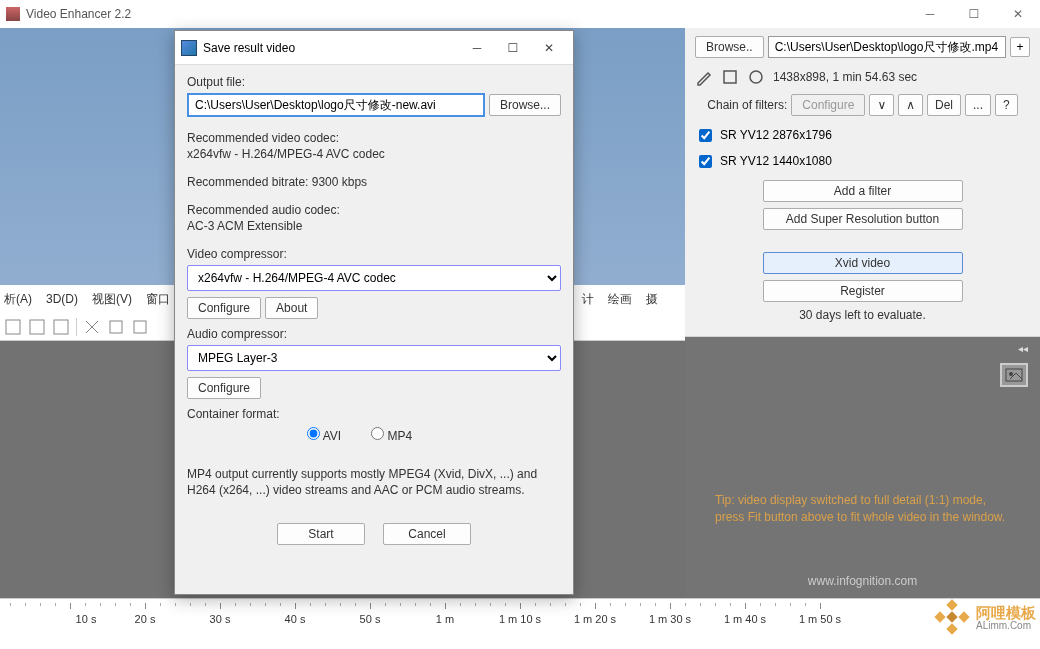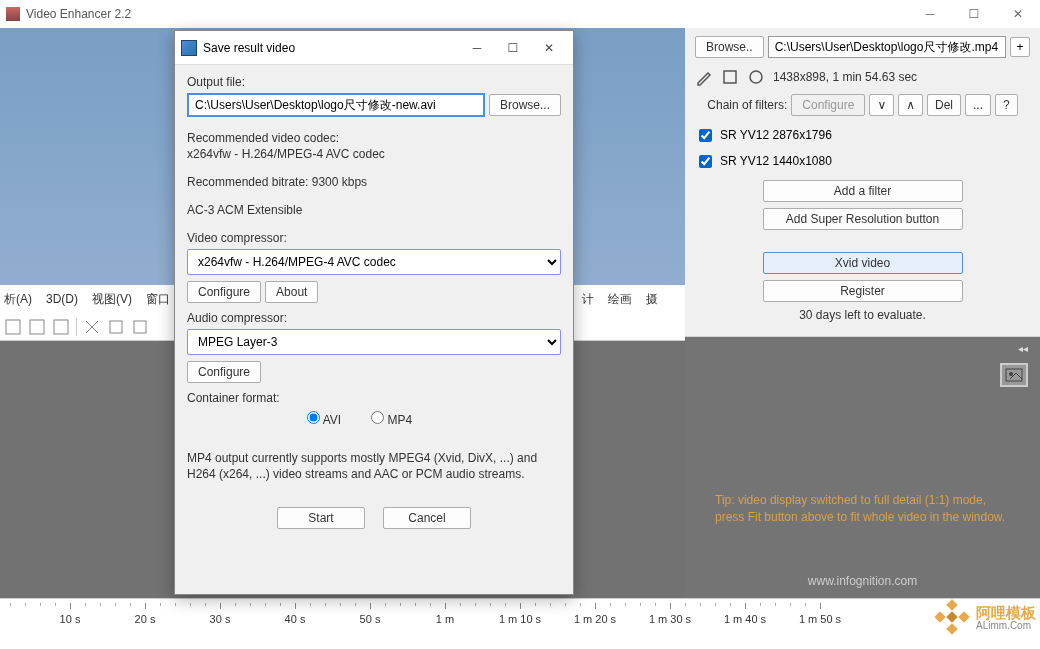--- a/index.html
+++ b/index.html
@@ -266,6 +266,7 @@
       <p class="small">Recommended bitrate: 9300 kbps</p>
     </div>
     <div class="section">
+      <p class="small">Recommended audio codec:</p>
       <p class="small">AC-3 ACM Extensible</p>
     </div>
     <div class="section">

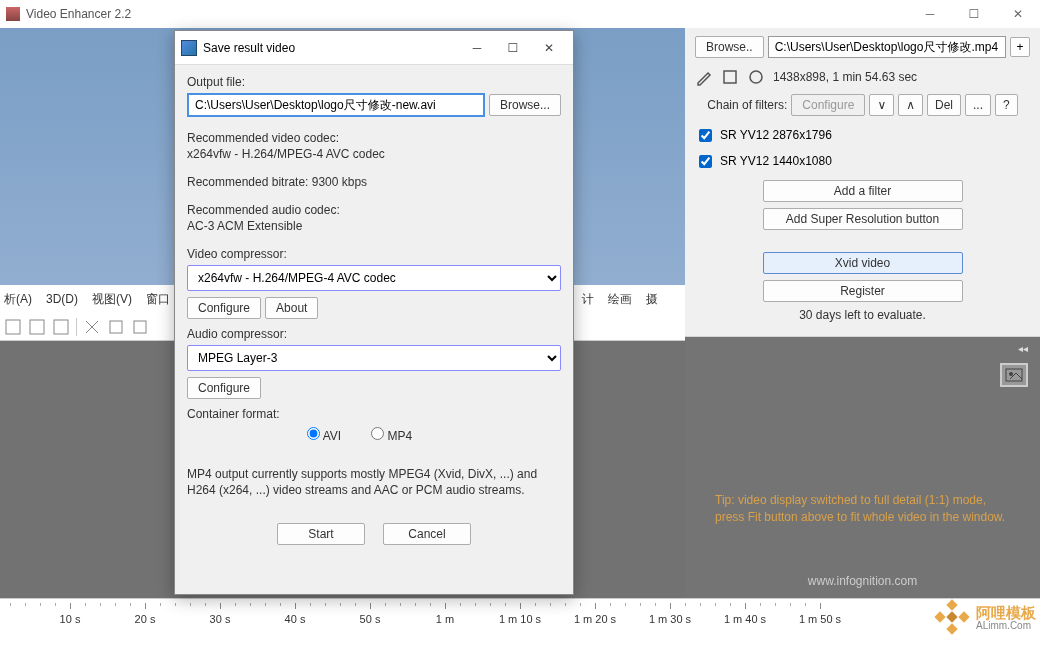--- a/index.html
+++ b/index.html
@@ -177,7 +177,7 @@
 
 <div class="timeline" id="timeline">
     <div class="tick" style="left: 70px;"></div>
-    <div class="ticklabel" style="left: 70px;">10 s</div>
+    <div class="ticklabel" style="left: 86px;">10 s</div>
     <div class="minor" style="left: 10px;"></div>
     <div class="minor" style="left: 25px;"></div>
     <div class="minor" style="left: 40px;"></div>

